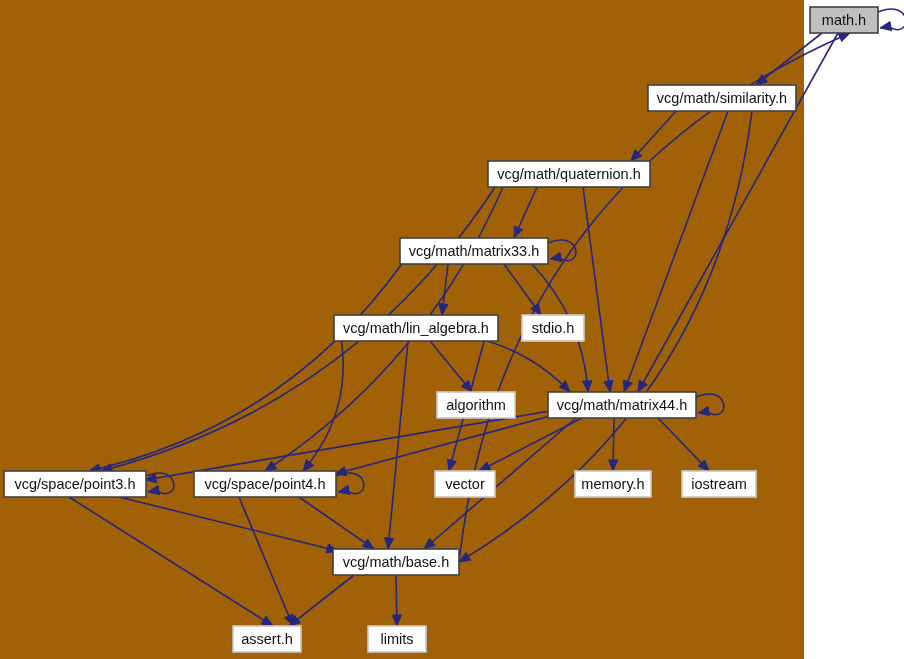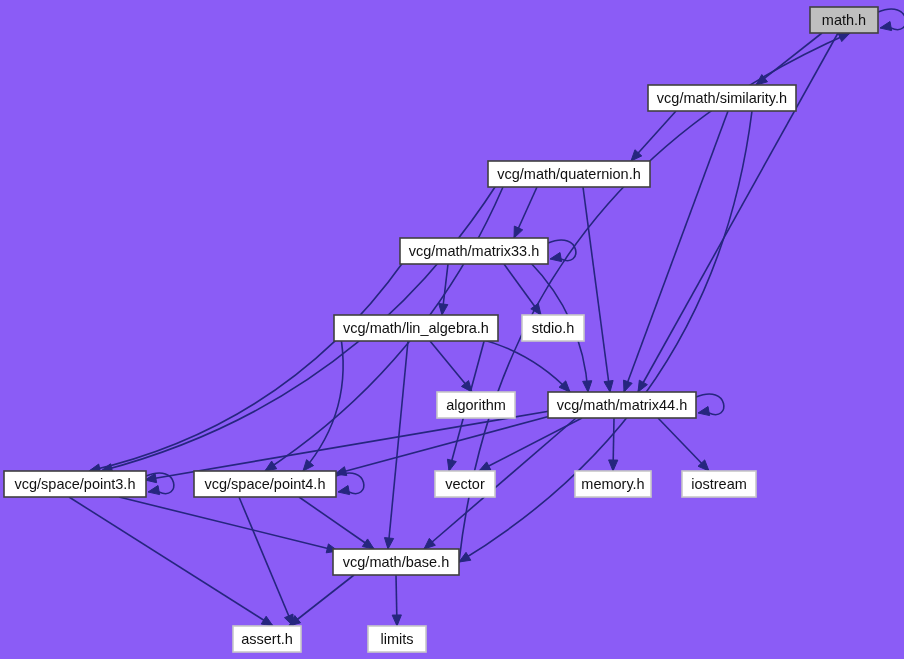--- a/index.html
+++ b/index.html
@@ -9,9 +9,9 @@
   }
   #graph-root {
     position: relative;
-    width: 904px;
+    width: 804px;
     height: 659px;
-    background: #8b5cf6;
+    background: #a16207;
     font-family: "Liberation Sans", sans-serif;
   }
   svg#dep-graph {

